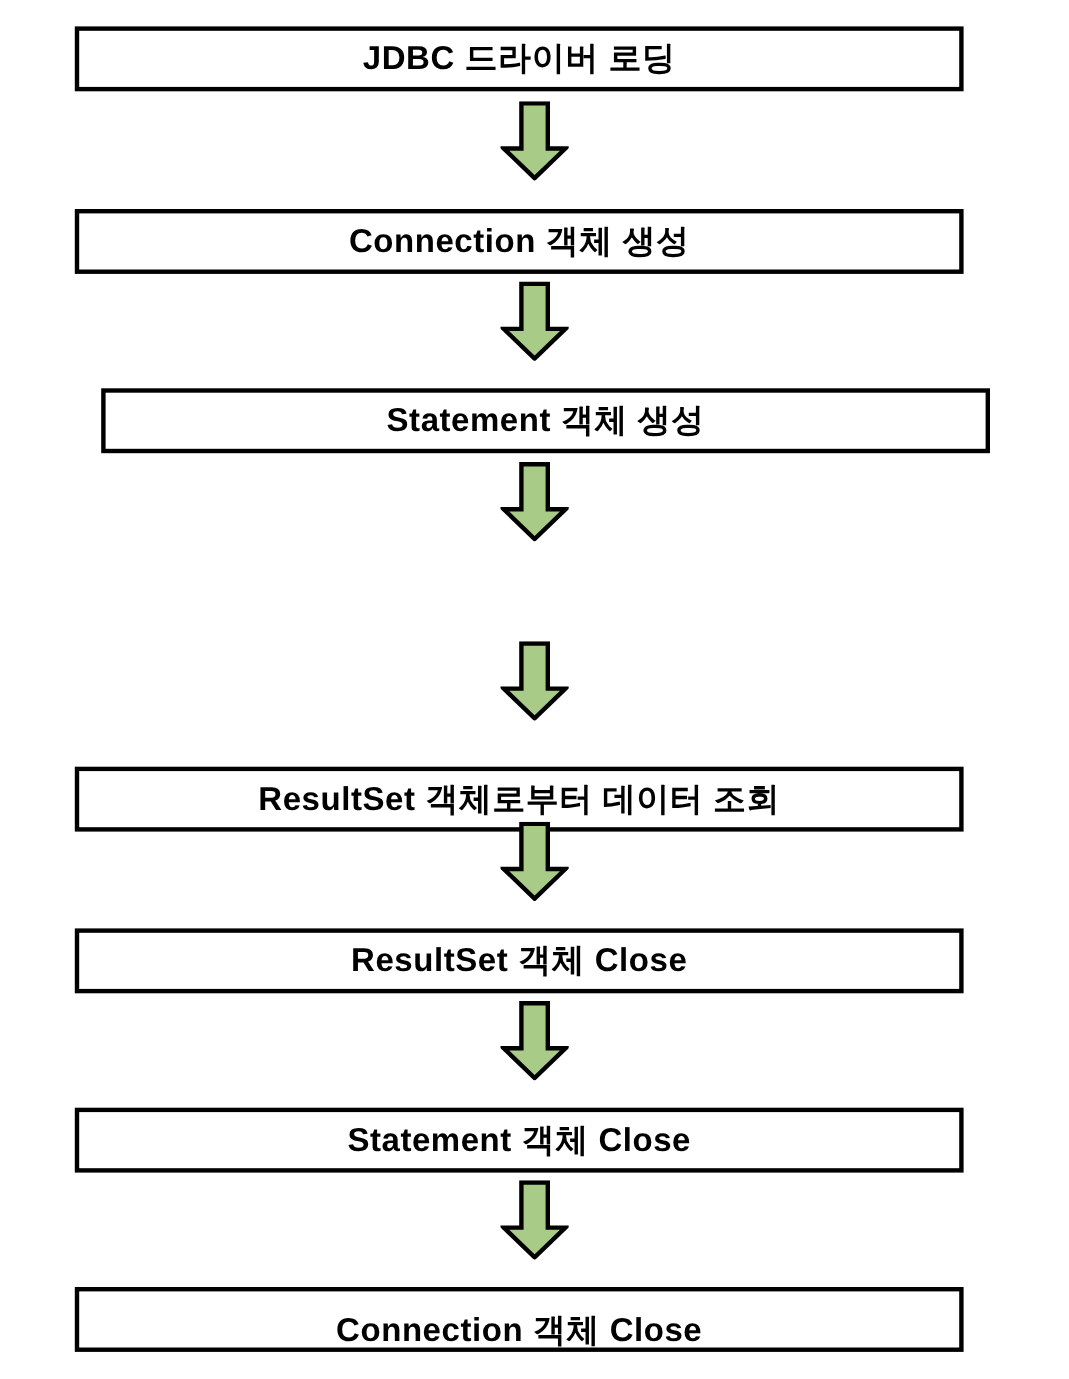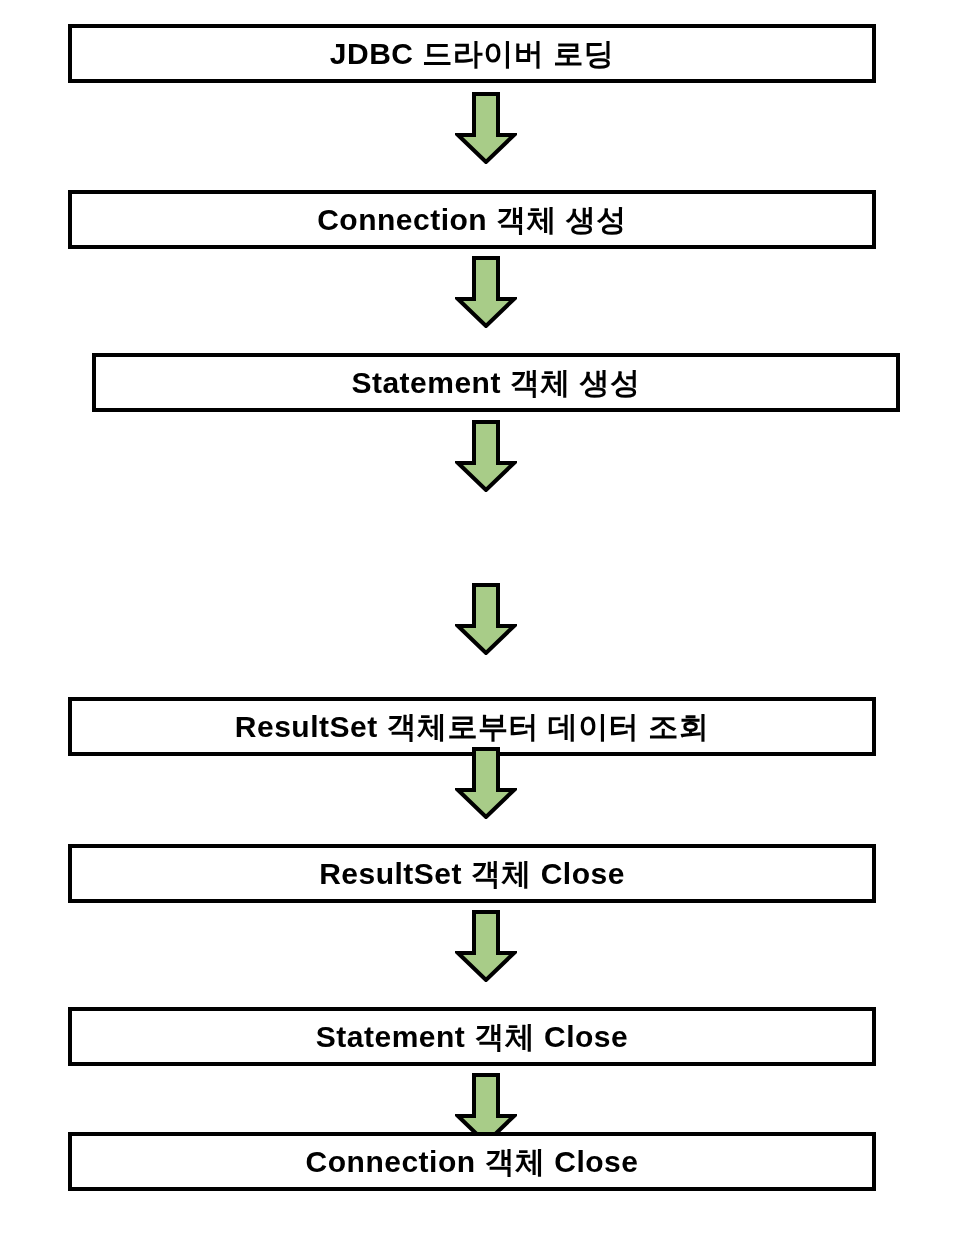--- a/index.html
+++ b/index.html
@@ -125,7 +125,7 @@
     </svg>
   </div>
 
-  <div class="step-box" style="top:1132px;">
+  <div class="step-box" style="top:1170px;align-items:flex-end;">
     <span class="step-label">Connection 객체 Close</span>
   </div>
 

